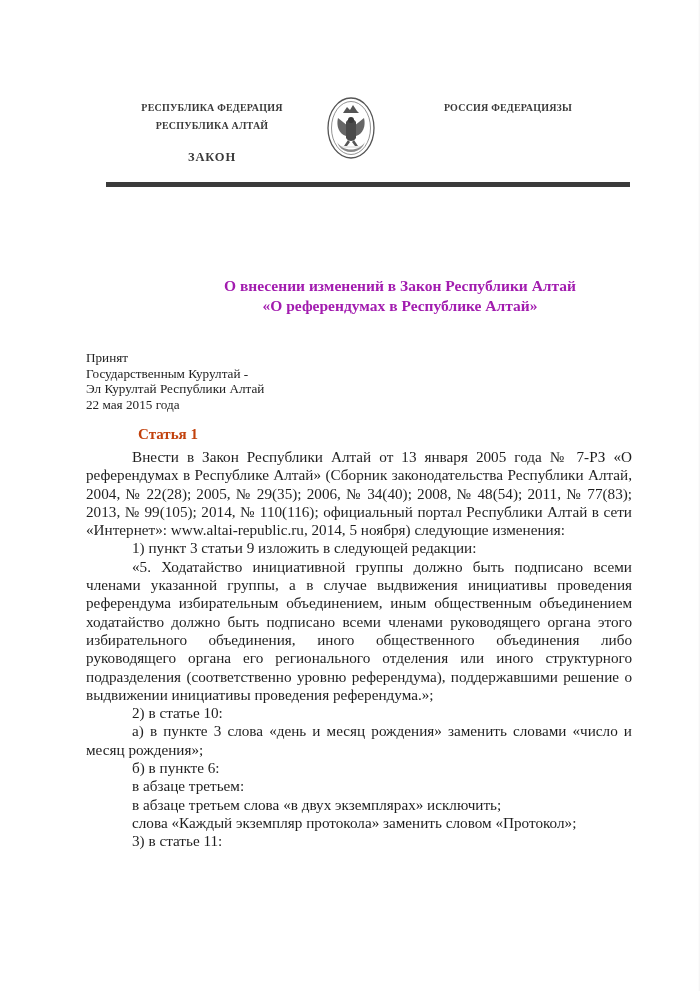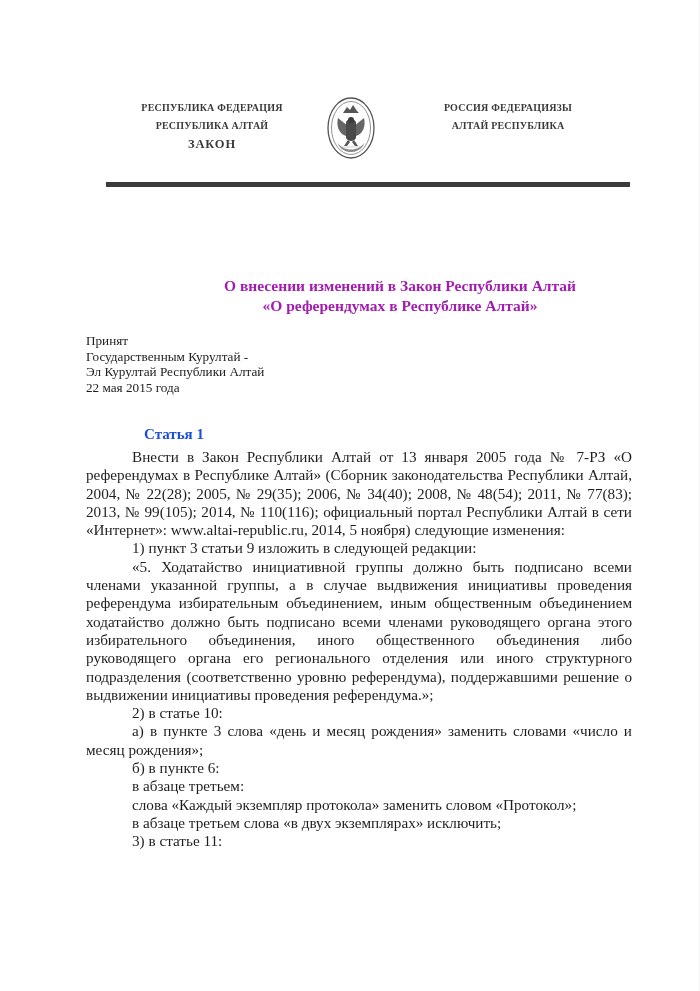--- a/index.html
+++ b/index.html
@@ -149,7 +149,6 @@
 
   <div class="hdr-col right">
     <div class="hdr-line1">РОССИЯ ФЕДЕРАЦИЯЗЫ</div>
-    <div class="hdr-line2">АЛТАЙ РЕСПУБЛИКА</div>
   </div>
 
   <div class="rule"></div>

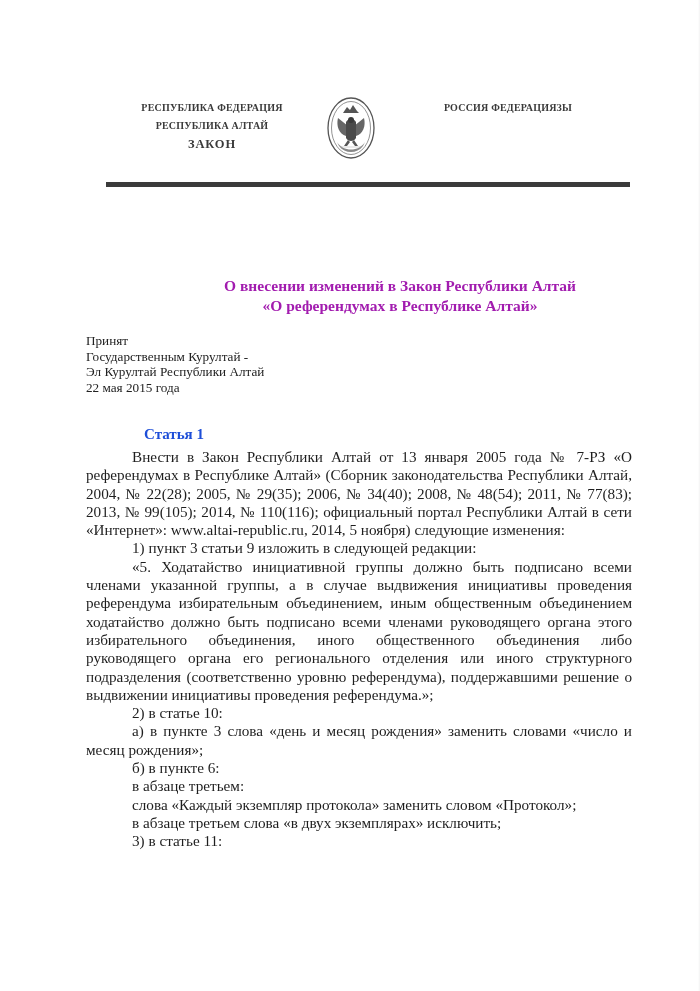--- a/index.html
+++ b/index.html
@@ -43,7 +43,7 @@
     .hdr-law {
       font-size: 12.5px;
       letter-spacing: 0.8px;
-      margin-top: 0;
+      margin-top: 13px;
       line-height: 16px;
     }
     .emblem {

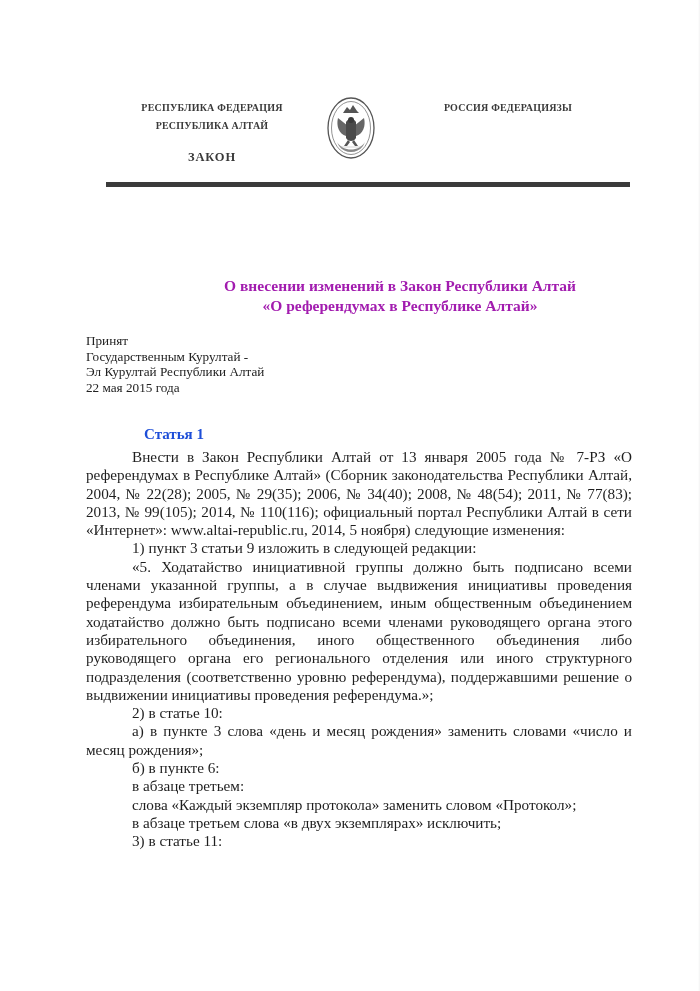--- a/index.html
+++ b/index.html
@@ -77,7 +77,7 @@
     .adopted {
       position: absolute;
       left: 86px;
-      top: 333px;
+      top: 350px;
       font-size: 13.2px;
       line-height: 15.5px;
       color: #222;

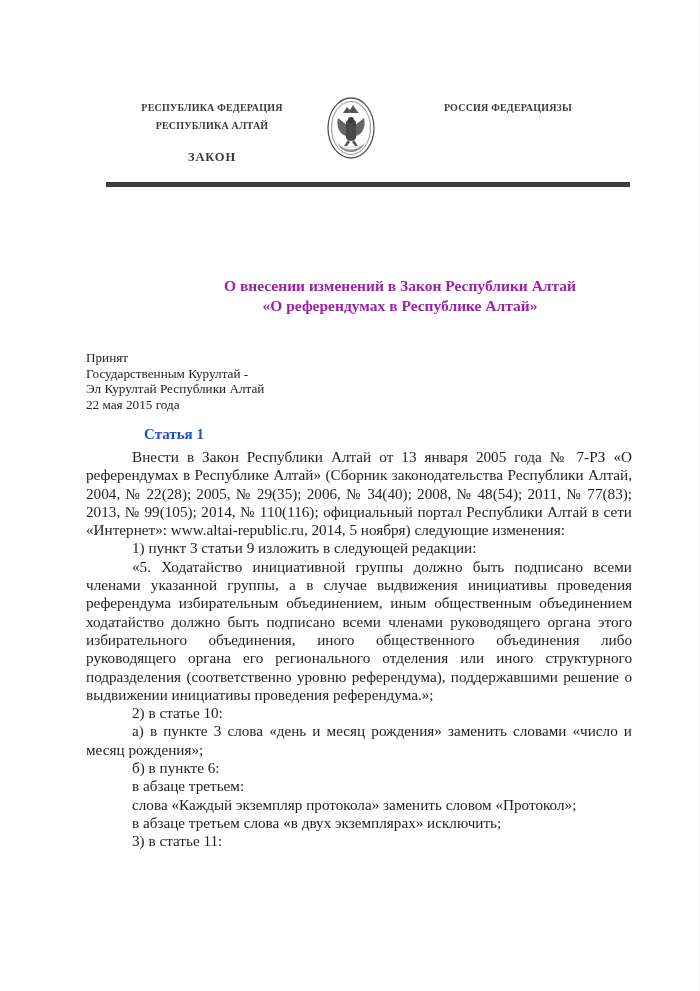--- a/index.html
+++ b/index.html
@@ -86,11 +86,11 @@
     
     .article-heading {
       position: absolute;
-      left: 144px;
+      left: 138px;
       top: 426px;
       font-weight: bold;
       font-size: 15px;
-      color: #1d4ed8;
+      color: #c2410c;
     }
     
     .body-text {

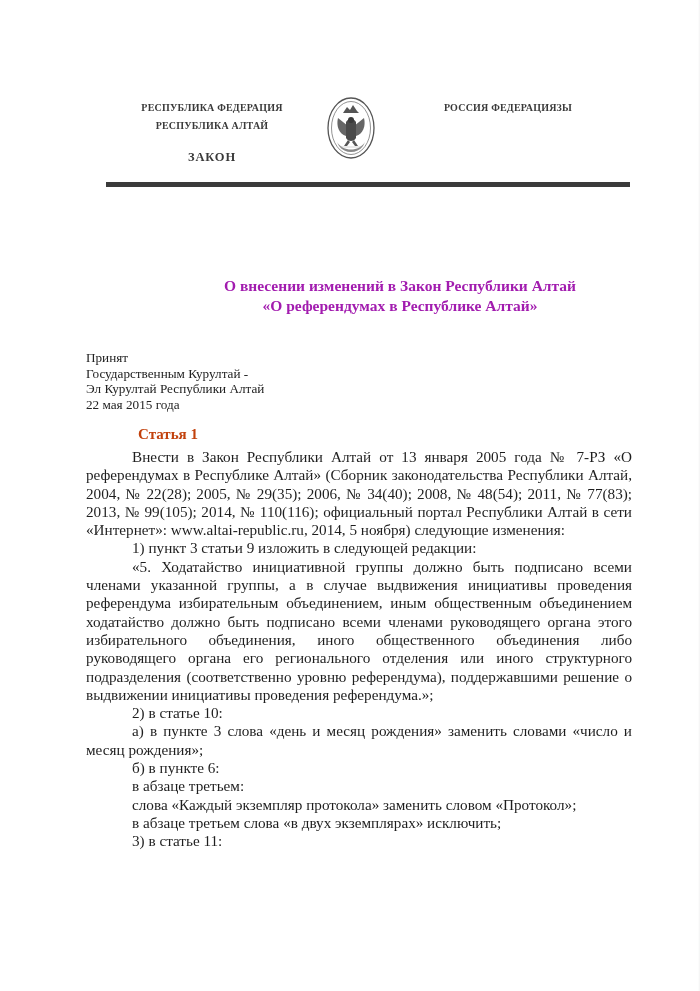--- a/index.html
+++ b/index.html
@@ -175,8 +175,8 @@
     <p class="p indent">а) в пункте 3 слова «день и месяц рождения» заменить словами «число и месяц рождения»;</p>
     <p class="p line-indent">б) в пункте 6:</p>
     <p class="p line-indent">в абзаце третьем:</p>
+    <p class="p line-indent">в абзаце третьем слова «в двух экземплярах» исключить;</p>
     <p class="p line-indent">слова «Каждый экземпляр протокола» заменить словом «Протокол»;</p>
-    <p class="p line-indent">в абзаце третьем слова «в двух экземплярах» исключить;</p>
     <p class="p line-indent">3) в статье 11:</p>
   </div>
 

